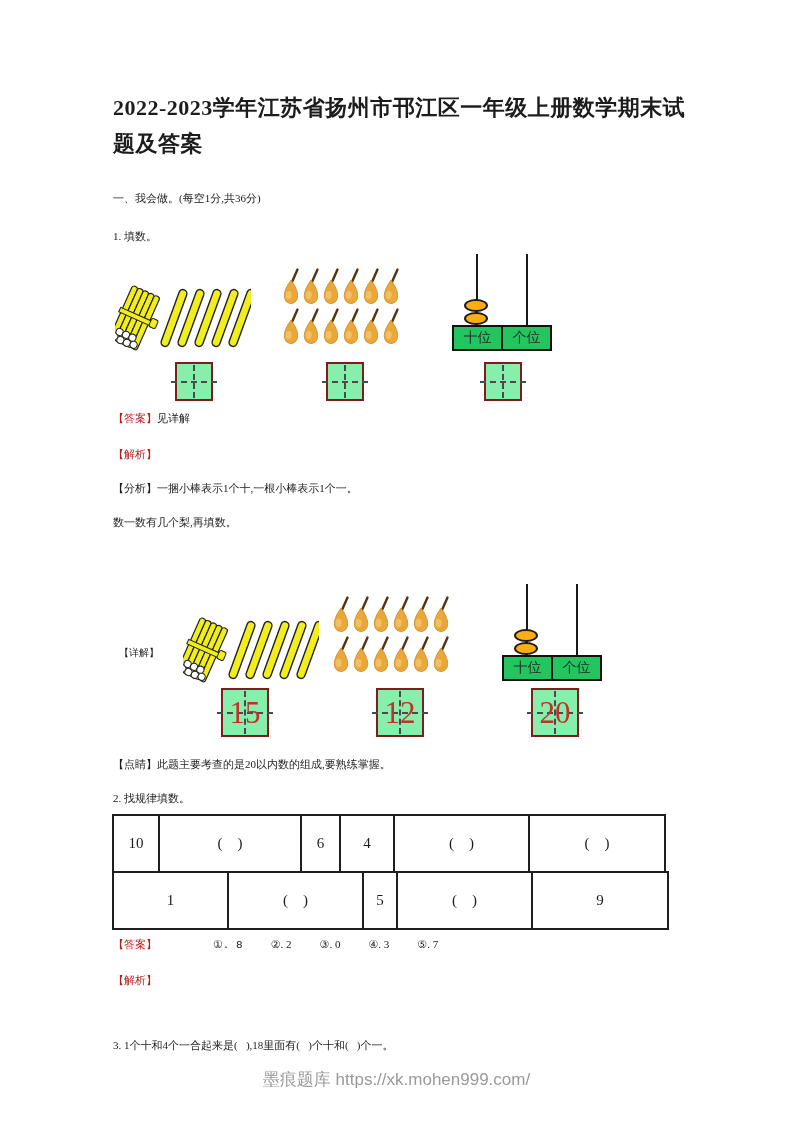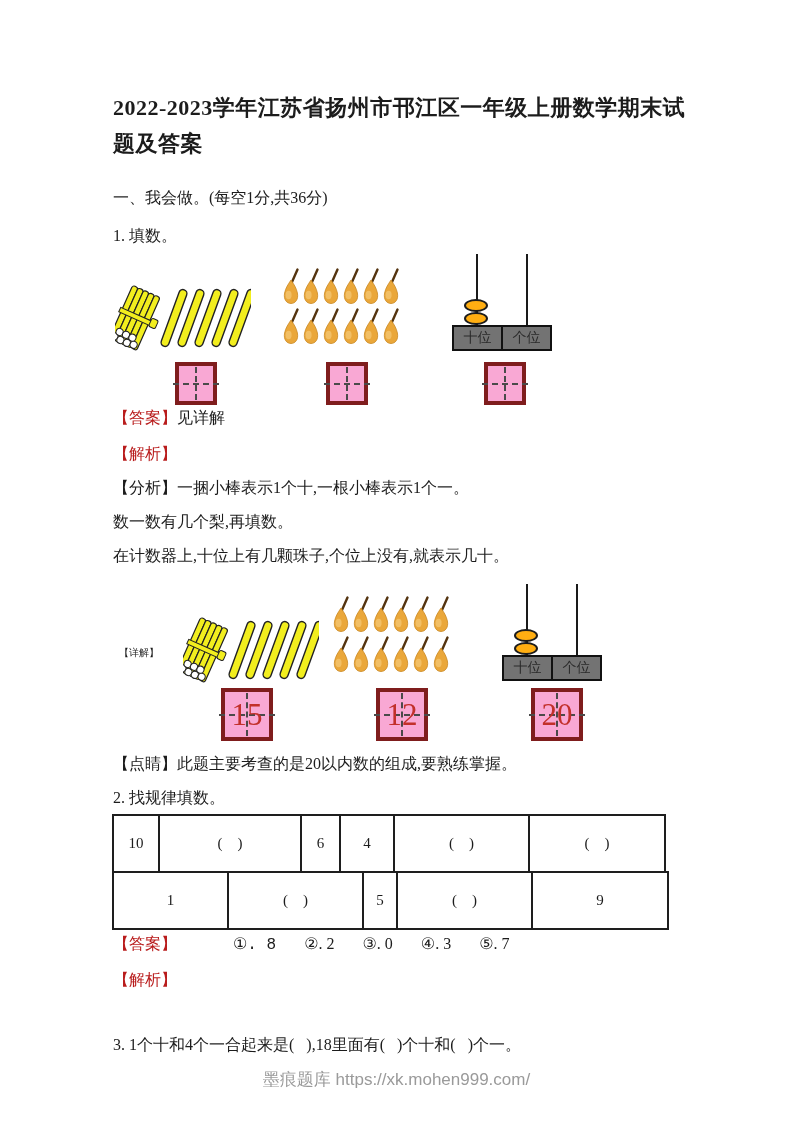--- a/index.html
+++ b/index.html
@@ -6,7 +6,7 @@
   .page{position:relative;width:793px;height:1122px;background:#fff;margin:0 auto;overflow:hidden;
         font-family:"Liberation Serif","DejaVu Serif",serif;color:#1c1c1c;}
   .abs{position:absolute;}
-  .line{position:absolute;left:113px;width:582px;font-size:16px;line-height:20px;white-space:pre-wrap;}
+  .line{position:absolute;left:113px;width:582px;font-size:11px;line-height:20px;white-space:pre-wrap;}
   .blue{color:#b91c1c;}
   .title{position:absolute;left:113px;top:90px;width:575px;font-size:22px;font-weight:bold;
          line-height:36px;letter-spacing:.5px;}

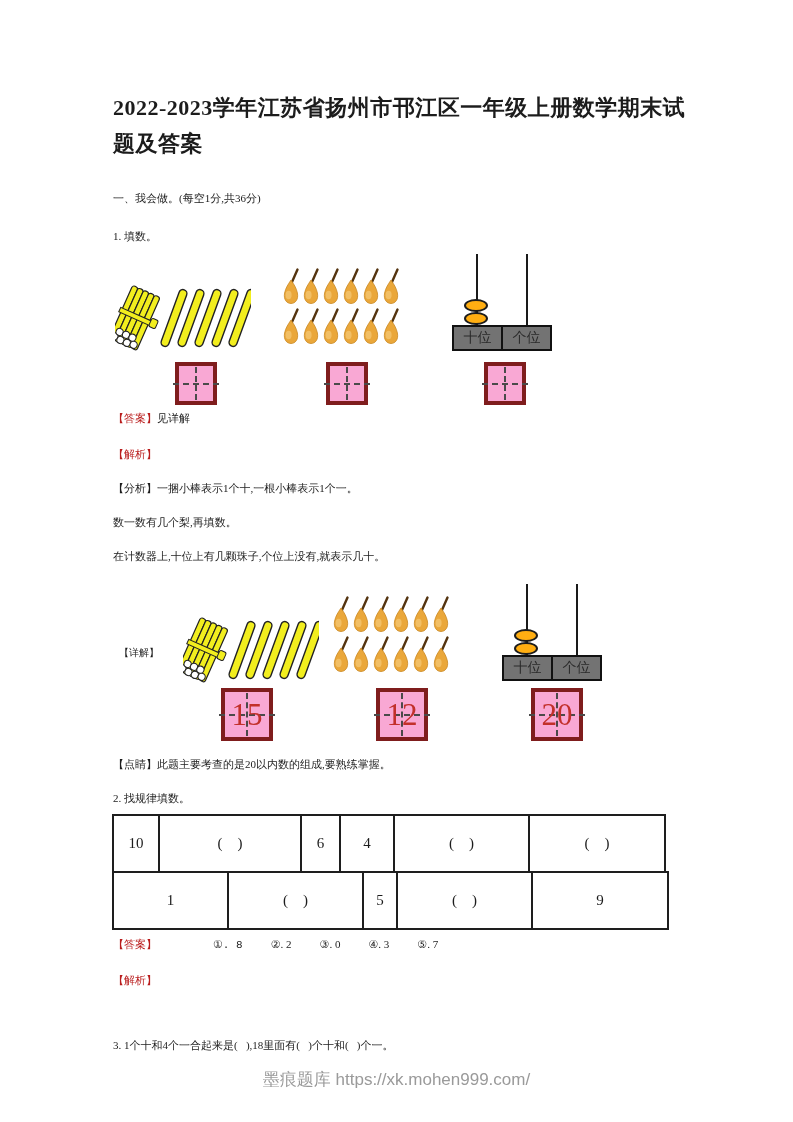--- a/index.html
+++ b/index.html
@@ -22,7 +22,7 @@
         border-radius:50%;left:12px;box-sizing:border-box;}
   .bead1{top:45px}.bead2{top:58px}
   .abacus-box{position:absolute;top:71px;left:0;width:100px;height:26px;display:flex;
-              border:2px solid #111;box-sizing:border-box;background:#737373;}
+              border:2px solid #111;box-sizing:border-box;background:#22c55e;}
   .abacus-cell{flex:1;display:flex;align-items:center;justify-content:center;font-size:14px;color:#2a2a2a;}
   .abacus-cell + .abacus-cell{border-left:2px solid #111;}
   

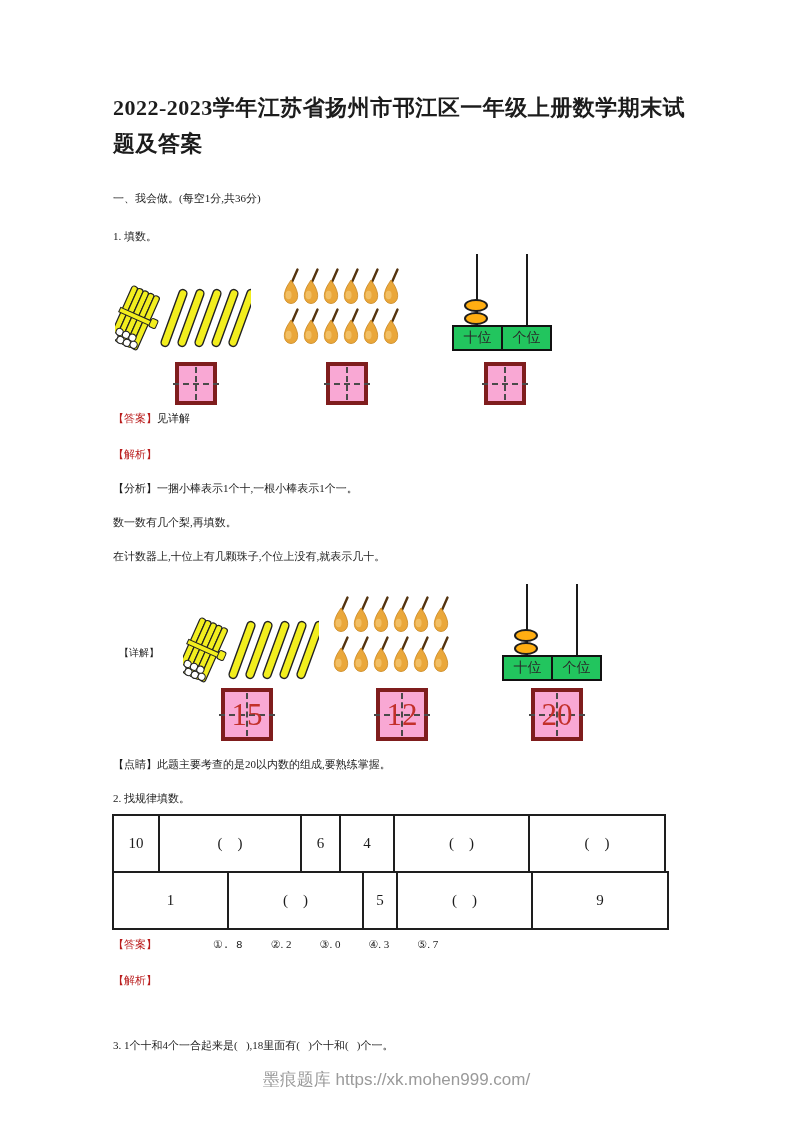--- a/index.html
+++ b/index.html
@@ -175,7 +175,6 @@
 
   <div class="line" style="top:478px">【分析】一捆小棒表示1个十,一根小棒表示1个一。</div>
   <div class="line" style="top:512px">数一数有几个梨,再填数。</div>
-  <div class="line" style="top:546px">在计数器上,十位上有几颗珠子,个位上没有,就表示几十。</div>
 
   <div class="figure" style="top:578px;height:162px">
     <div class="abs" style="left:6px;top:68px;font-size:10px">【详解】</div>

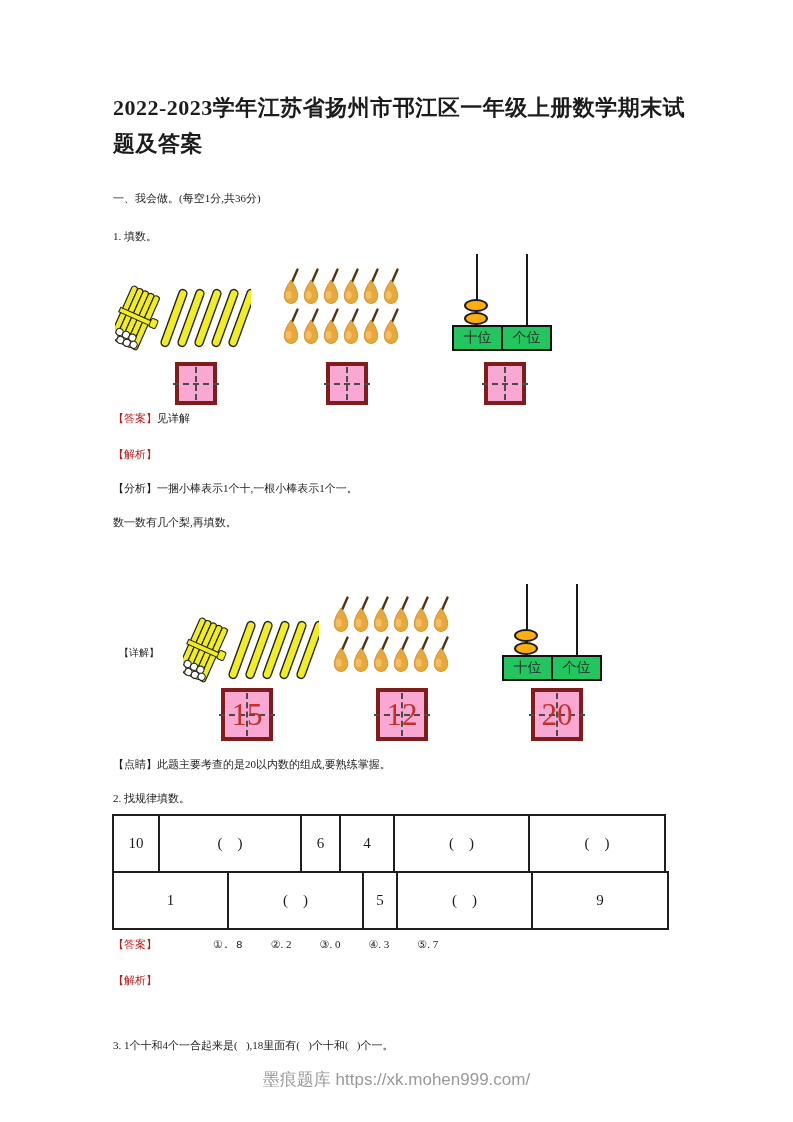--- a/index.html
+++ b/index.html
@@ -26,7 +26,7 @@
   .abacus-cell{flex:1;display:flex;align-items:center;justify-content:center;font-size:14px;color:#2a2a2a;}
   .abacus-cell + .abacus-cell{border-left:2px solid #111;}
   
-  .tzbox{position:absolute;border:4px solid #7f1d1d;background:#f9a8d4;box-sizing:content-box;}
+  .tzbox{position:absolute;border:2px solid #7f1d1d;background:#86efac;box-sizing:content-box;}
   .tz-sm{width:34px;height:35px;}
   .tz-lg{width:44px;height:45px;}
   .tzbox .vline{position:absolute;left:50%;top:1px;bottom:1px;border-left:2px dashed #4a4a4a;margin-left:-1px;}

